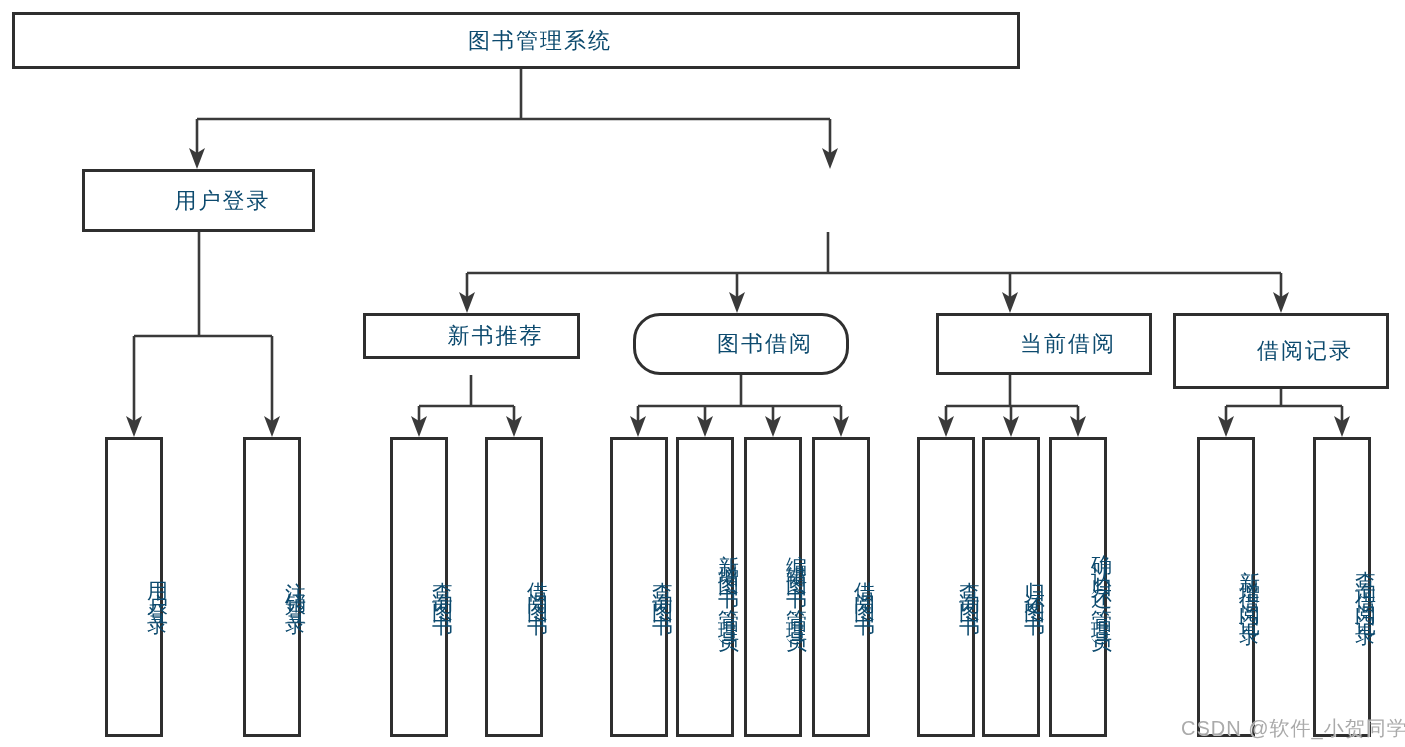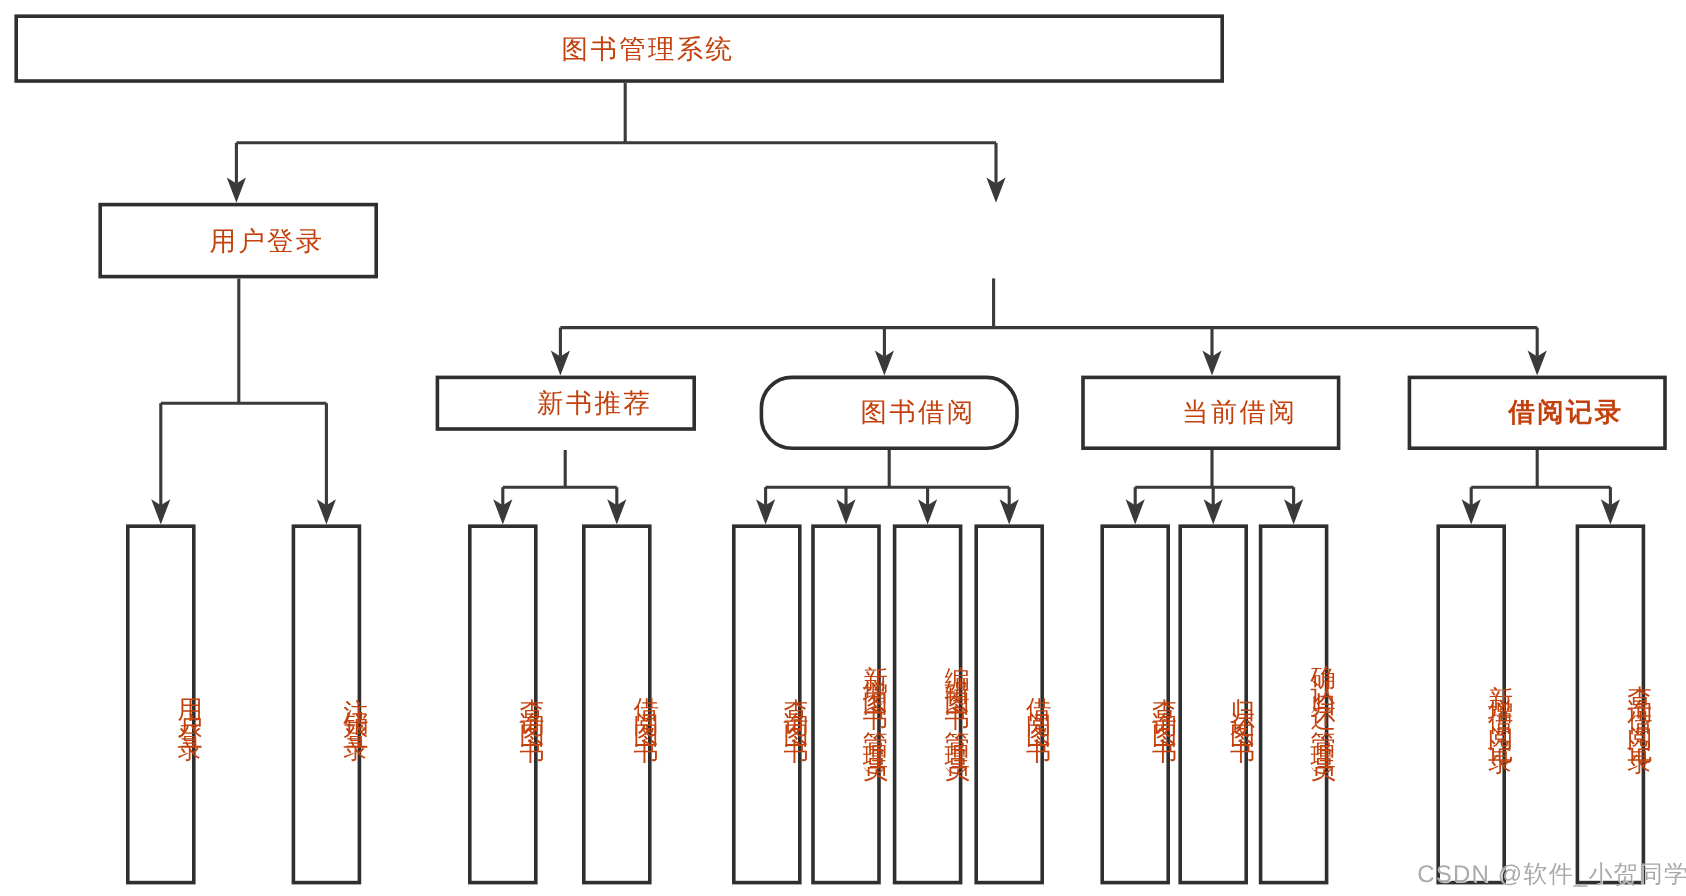--- a/index.html
+++ b/index.html
@@ -25,7 +25,7 @@
     display: flex;
     align-items: center;
     justify-content: center;
-    color: #c2410c;
+    color: #0c4a6e;
     z-index: 1;
     padding-left: 48px;
   }

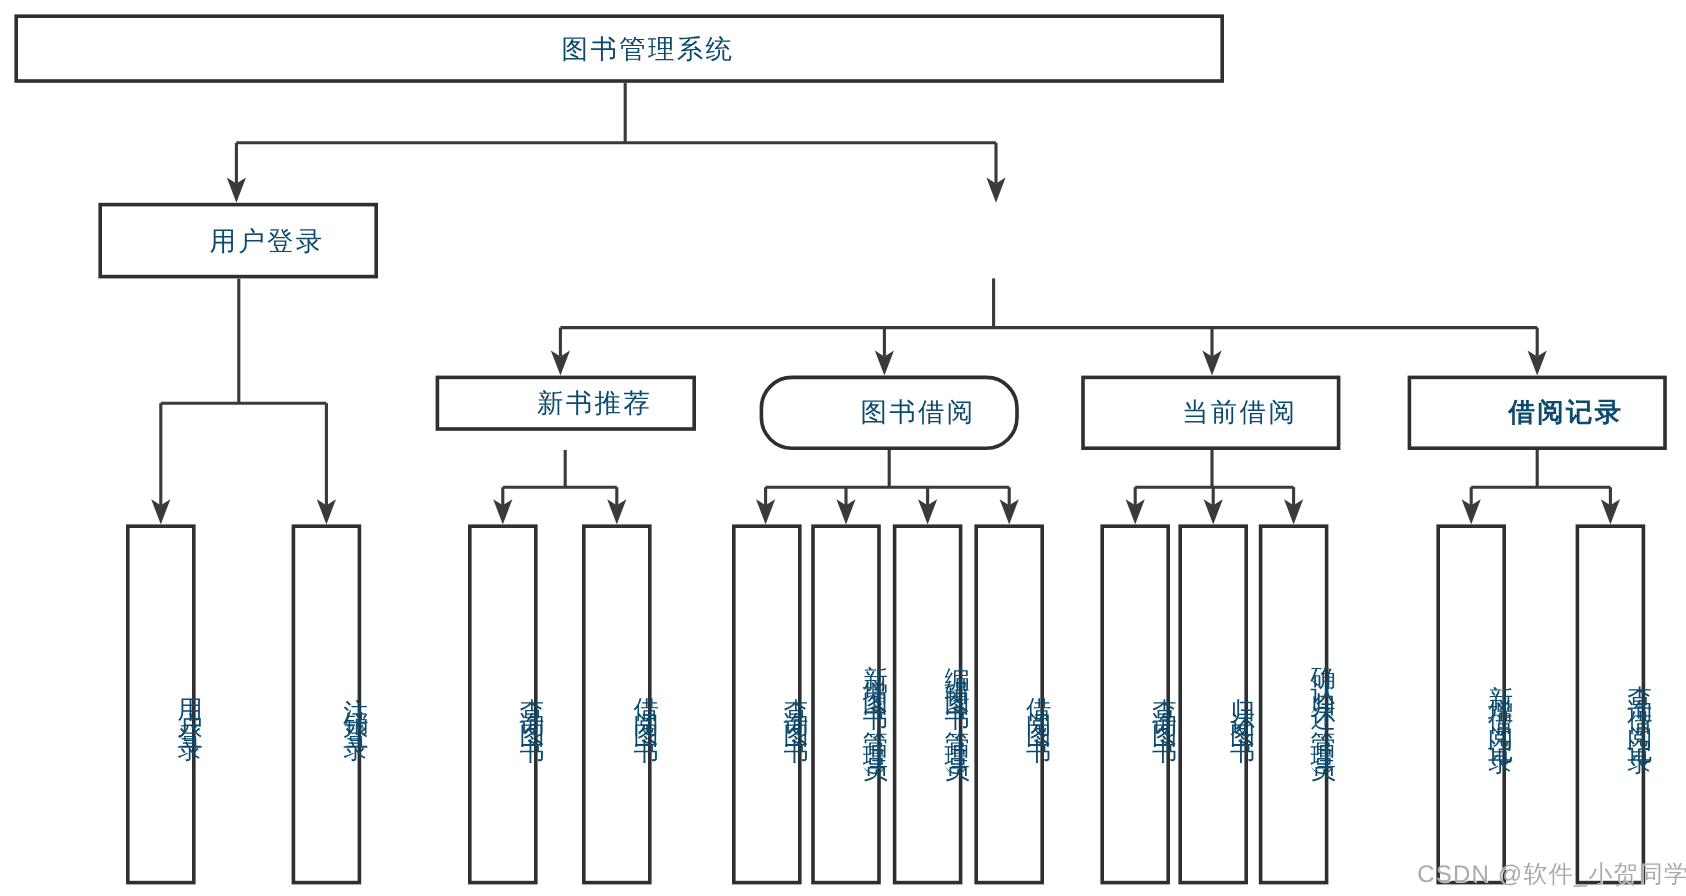--- a/index.html
+++ b/index.html
@@ -119,7 +119,7 @@
 
   <div class="box hbox" style="left:633px; top:313px; width:216px; height:62px;border-radius:27px;">图书借阅</div>
 
-  <div class="box hbox" style="left:901px; top:313px; width:216px; height:62px;">当前借阅</div>
+  <div class="box hbox" style="left:936px; top:313px; width:216px; height:62px;">当前借阅</div>
 
   <div class="box hbox" style="left:1173px; top:313px; width:216px; height:62px;font-weight:bold;">借阅记录</div>
 

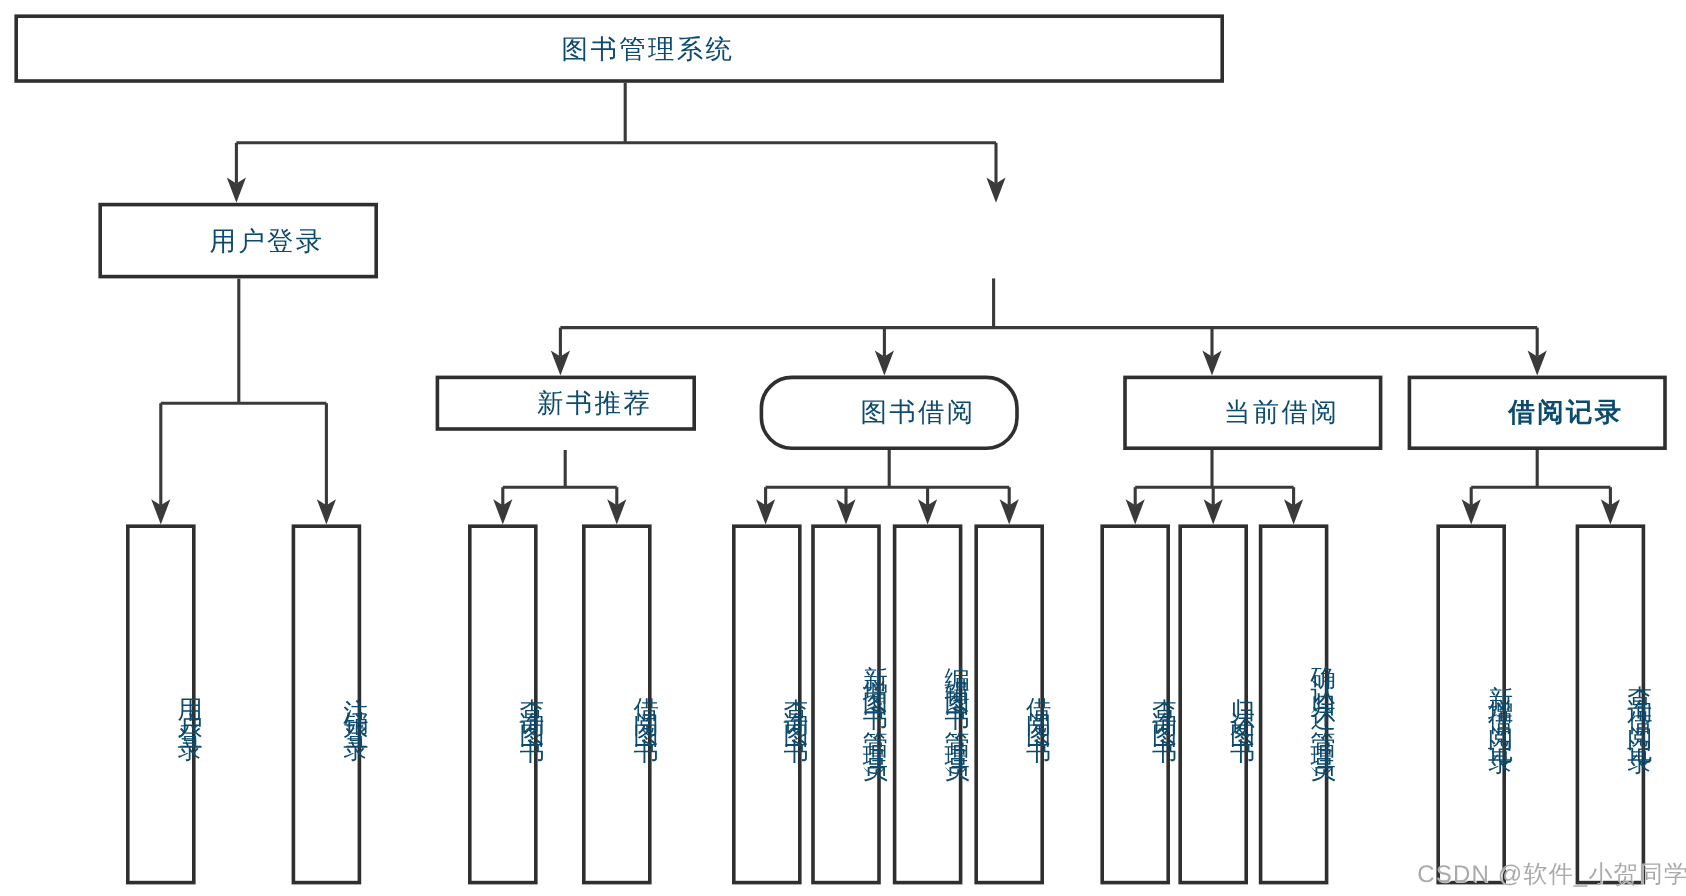--- a/index.html
+++ b/index.html
@@ -121,7 +121,7 @@
 
   <div class="box hbox" style="left:936px; top:313px; width:216px; height:62px;">当前借阅</div>
 
-  <div class="box hbox" style="left:1173px; top:313px; width:216px; height:62px;font-weight:bold;">借阅记录</div>
+  <div class="box hbox" style="left:1173px; top:313px; width:216px; height:76px;">借阅记录</div>
 
   <div class="box vbox" style="left:105px; top:437px; width:58px; height:300px;">
     <span class="vtext">用户登录</span>

